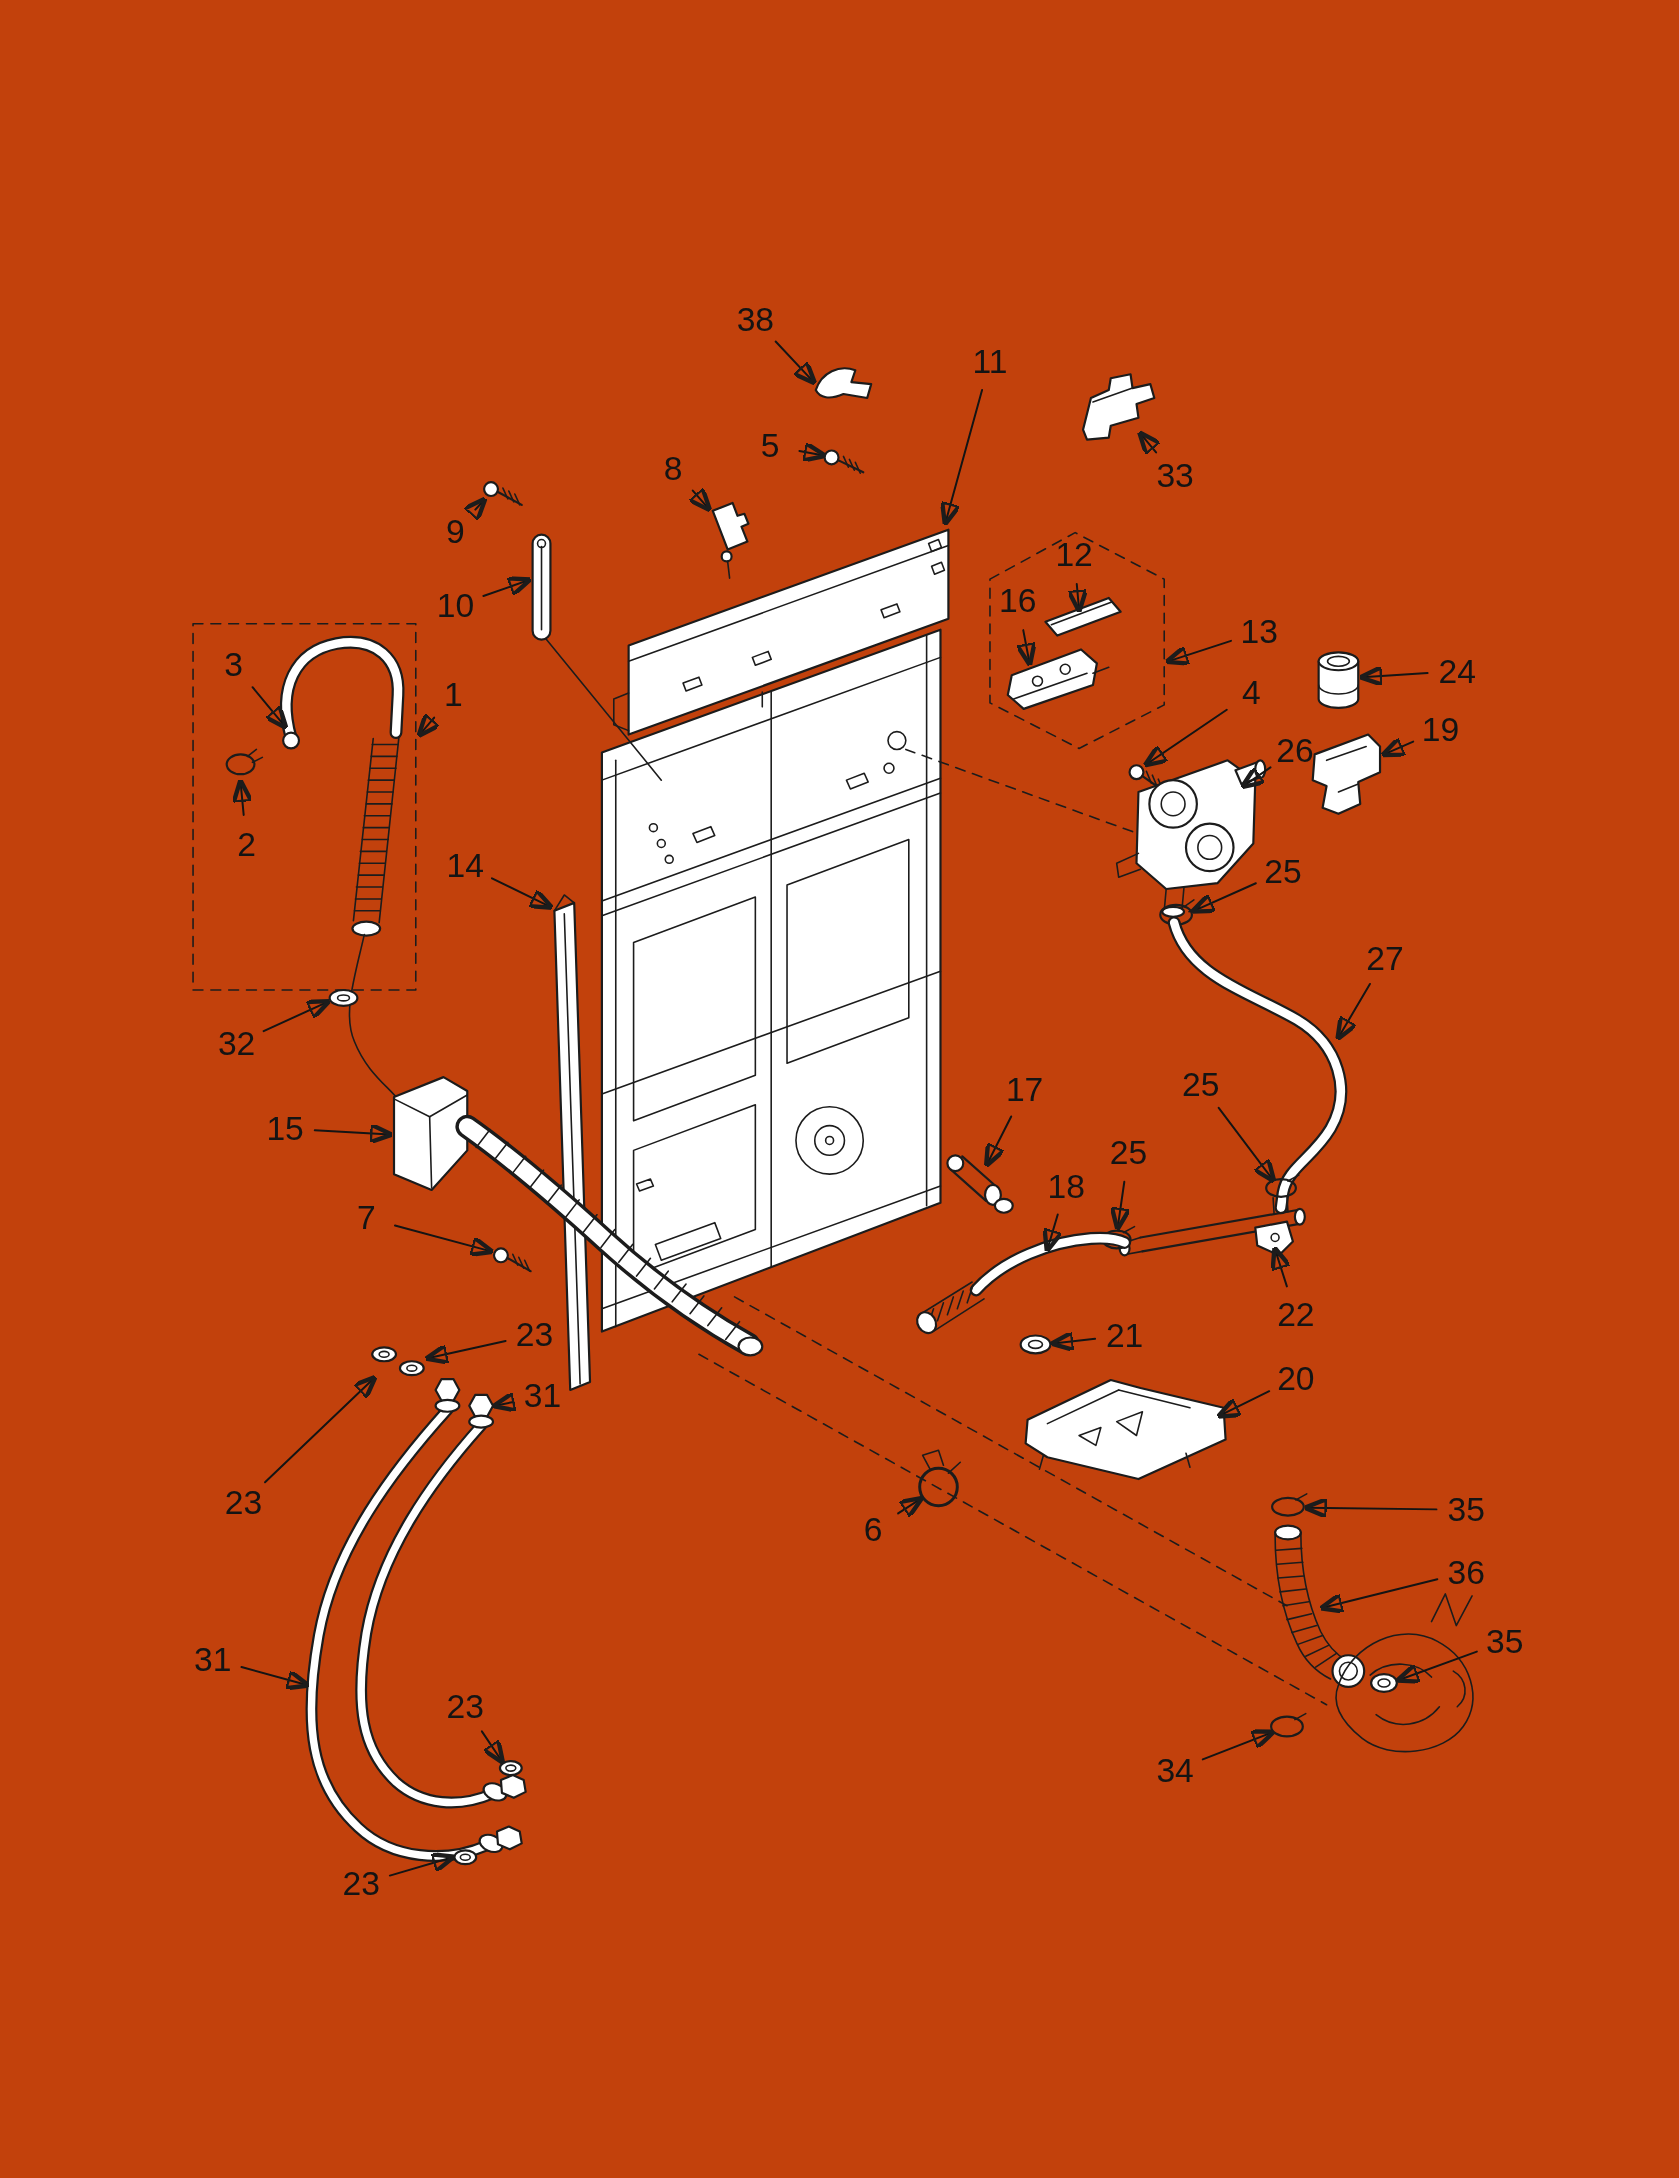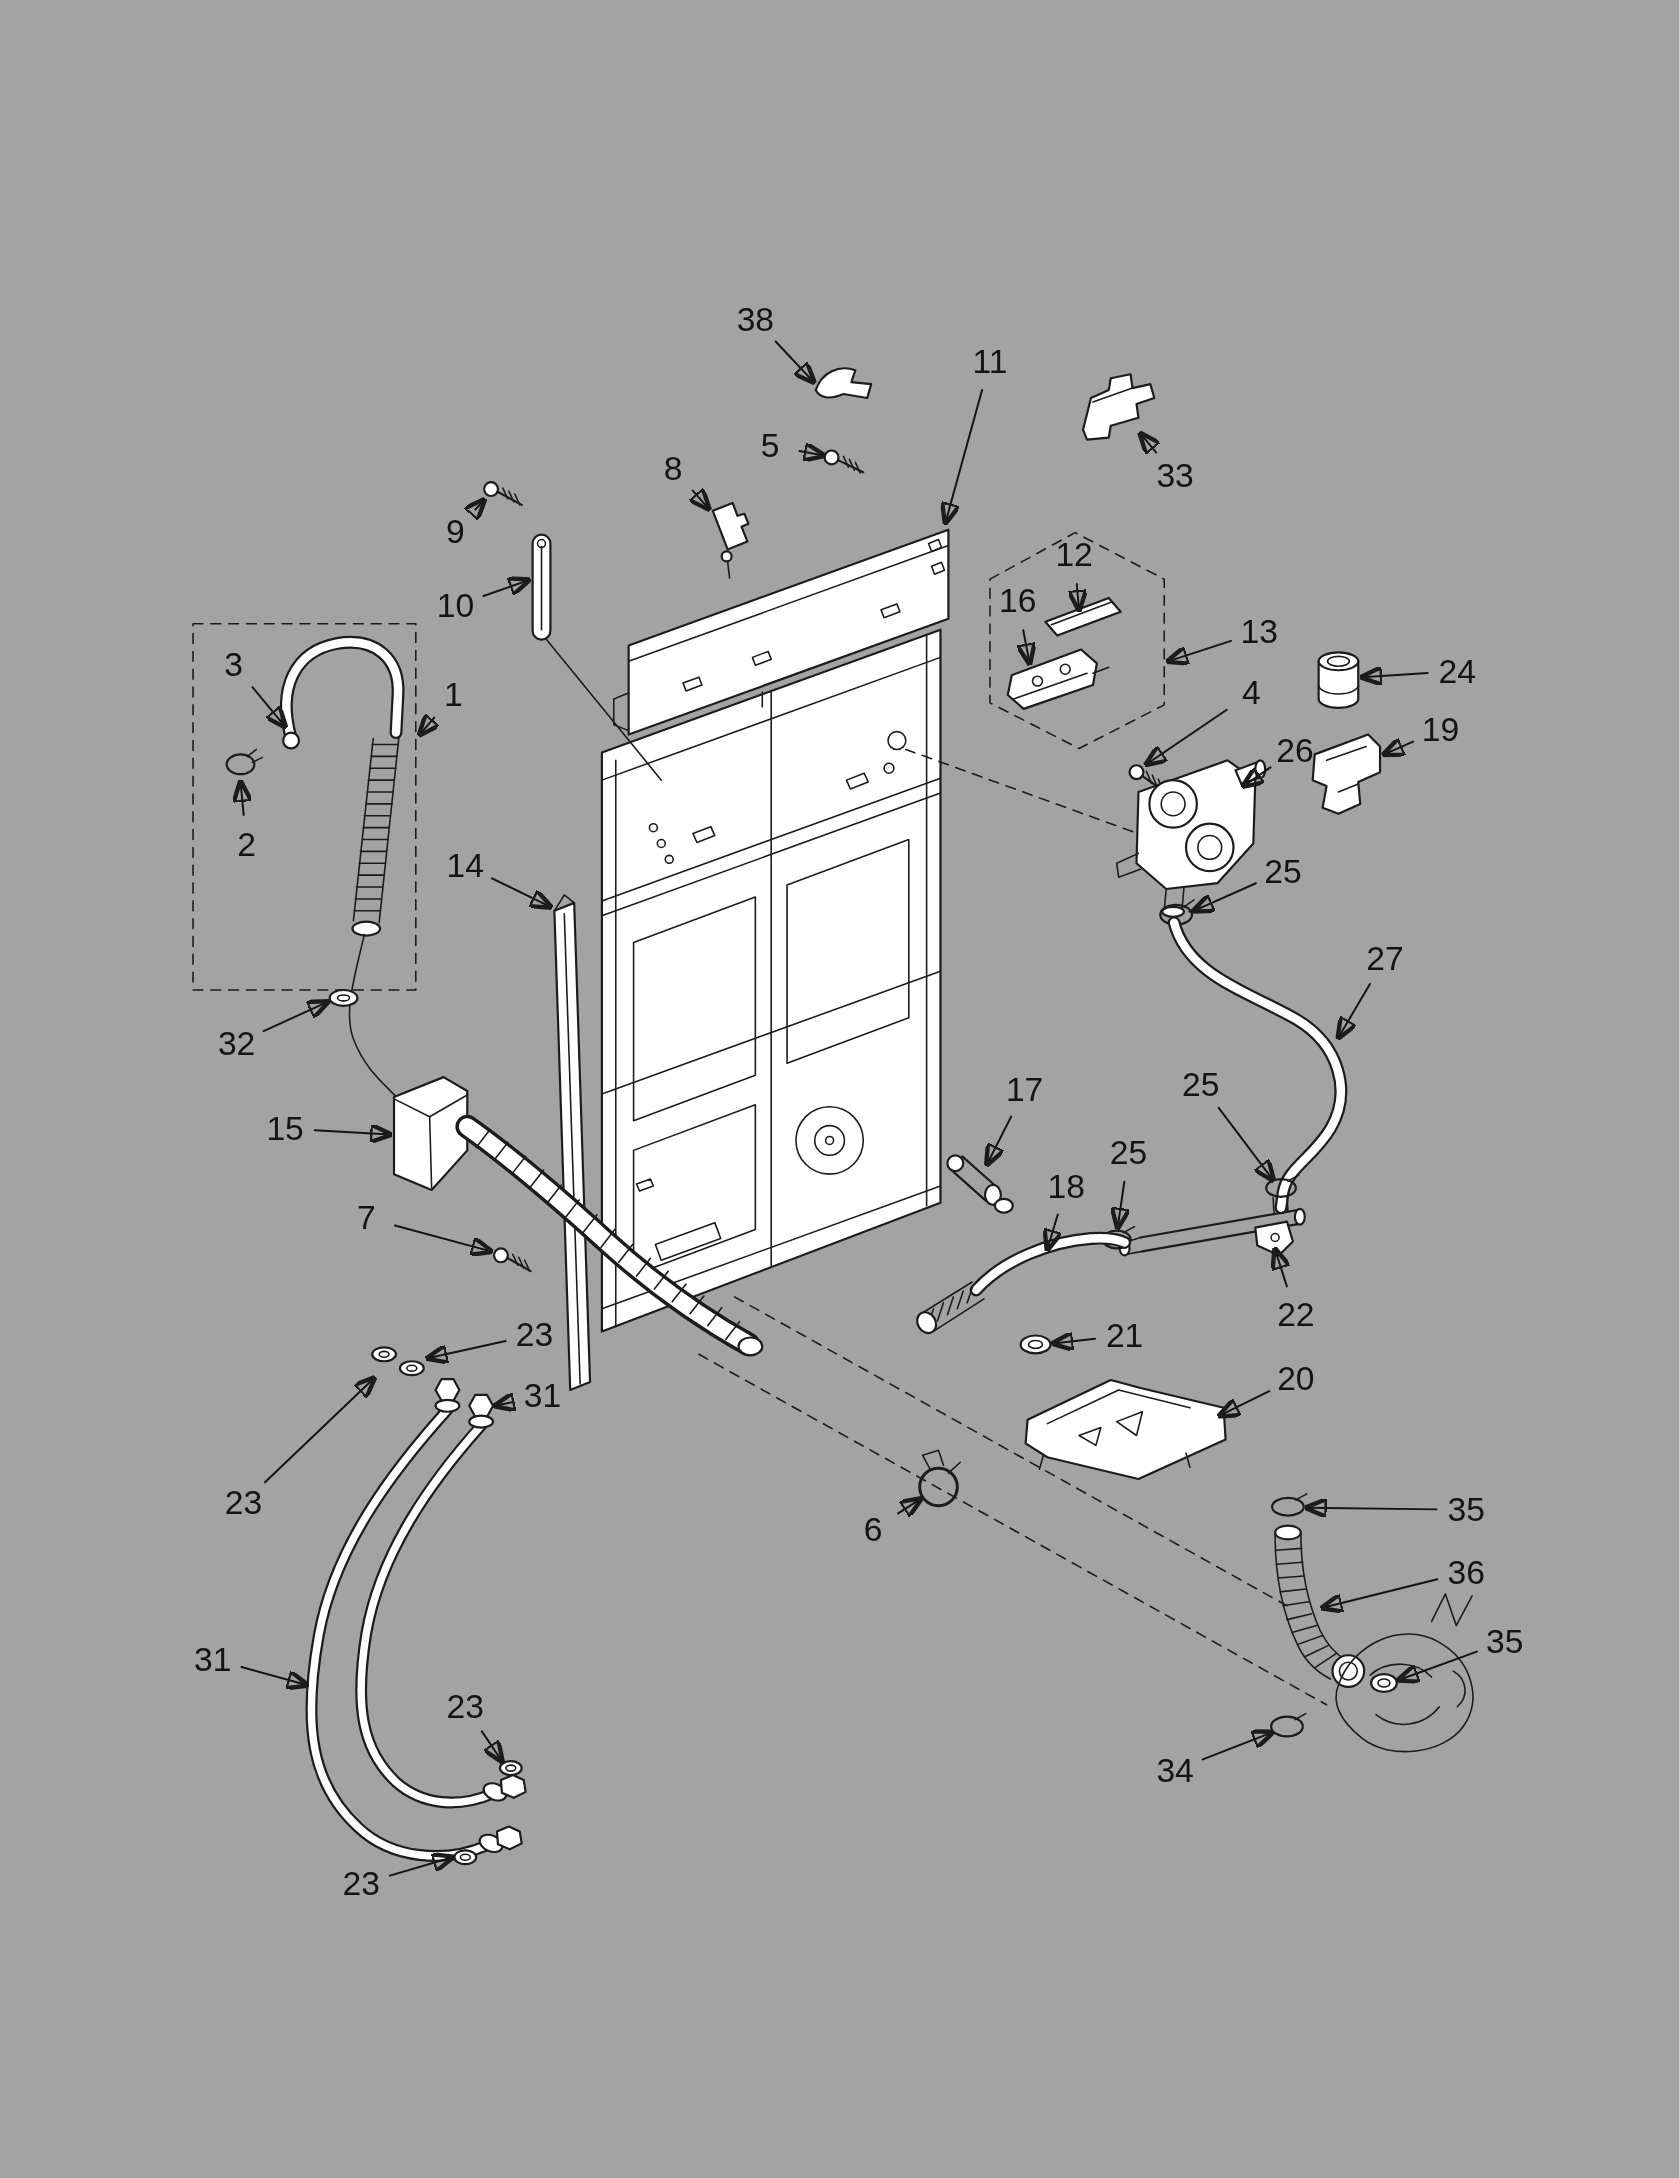--- a/index.html
+++ b/index.html
@@ -7,7 +7,7 @@
   .stage {
     position:relative;
     width:1679px; height:2178px;
-    background:#a3a3a3;
+    background:#c2410c;
     margin:0 auto;
     font-family:"Liberation Sans", sans-serif;
   }

